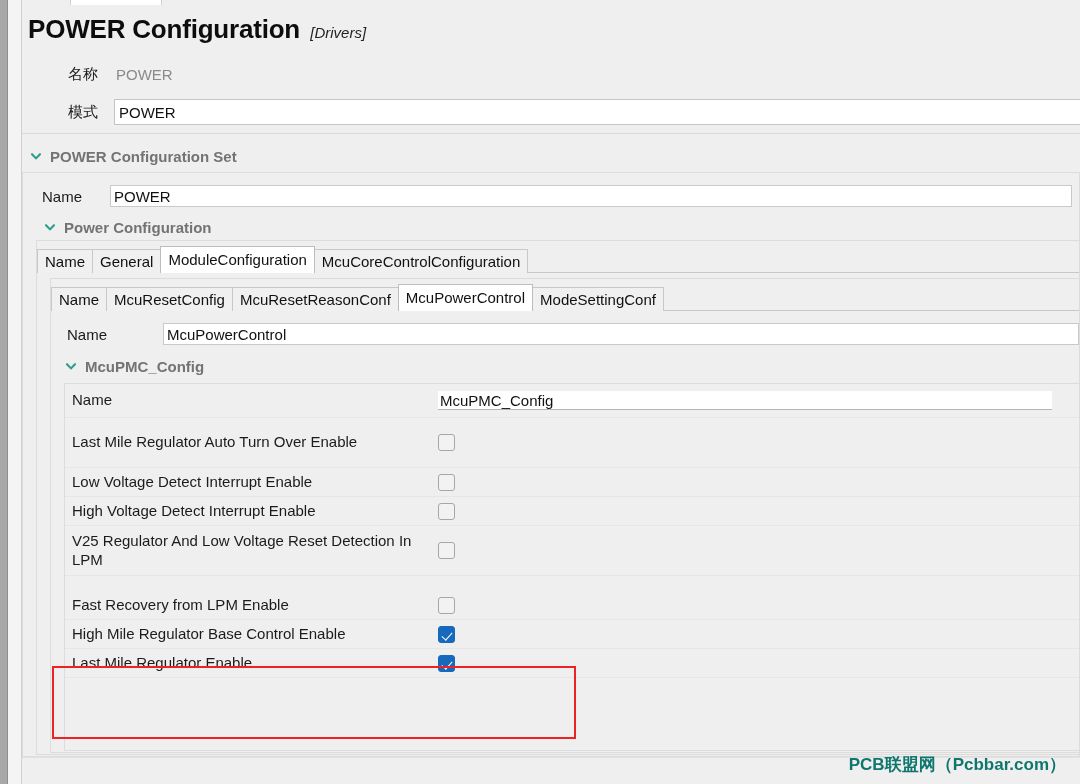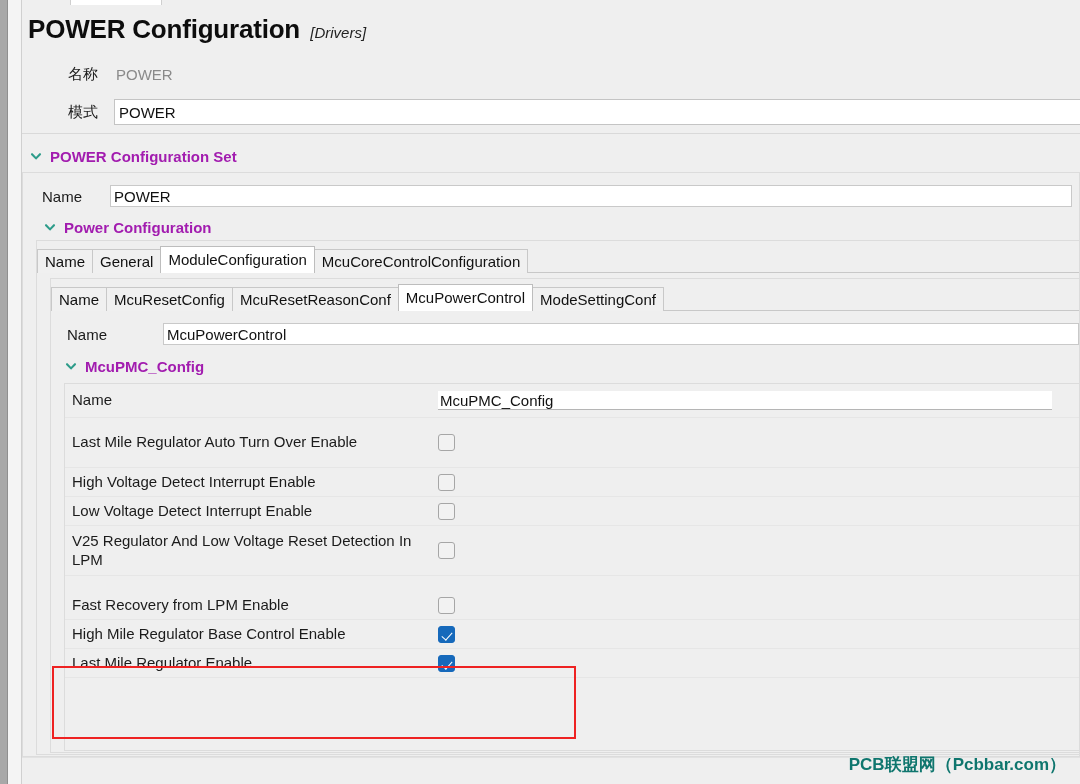--- a/index.html
+++ b/index.html
@@ -128,7 +128,7 @@
     height: 22px;
     font-weight: bold;
     font-size: 15px;
-    color: #a21caf;
+    color: #737373;
   }
   .chev {
     width: 14px; height: 14px;

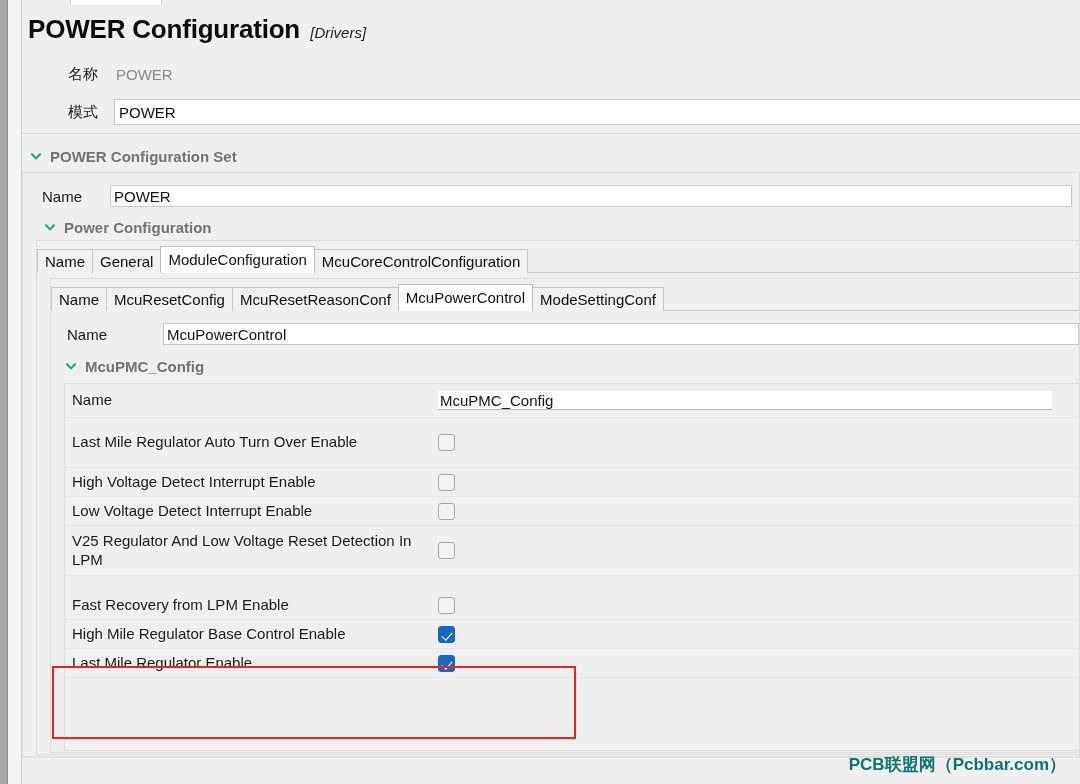--- a/index.html
+++ b/index.html
@@ -403,13 +403,13 @@
       </div>
     </div>
     <div class="prop-row" style="height: 29px;">
+      <div class="pr-label">Low Voltage Detect Interrupt Enable</div>
+      <div class="pr-check-cell">
+        <div class="cbx off"></div>
+      </div>
+    </div>
+    <div class="prop-row" style="height: 29px;">
       <div class="pr-label">High Voltage Detect Interrupt Enable</div>
-      <div class="pr-check-cell">
-        <div class="cbx off"></div>
-      </div>
-    </div>
-    <div class="prop-row" style="height: 29px;">
-      <div class="pr-label">Low Voltage Detect Interrupt Enable</div>
       <div class="pr-check-cell">
         <div class="cbx off"></div>
       </div>

